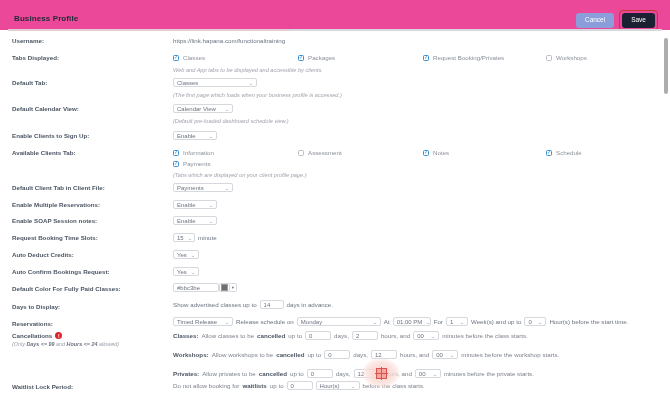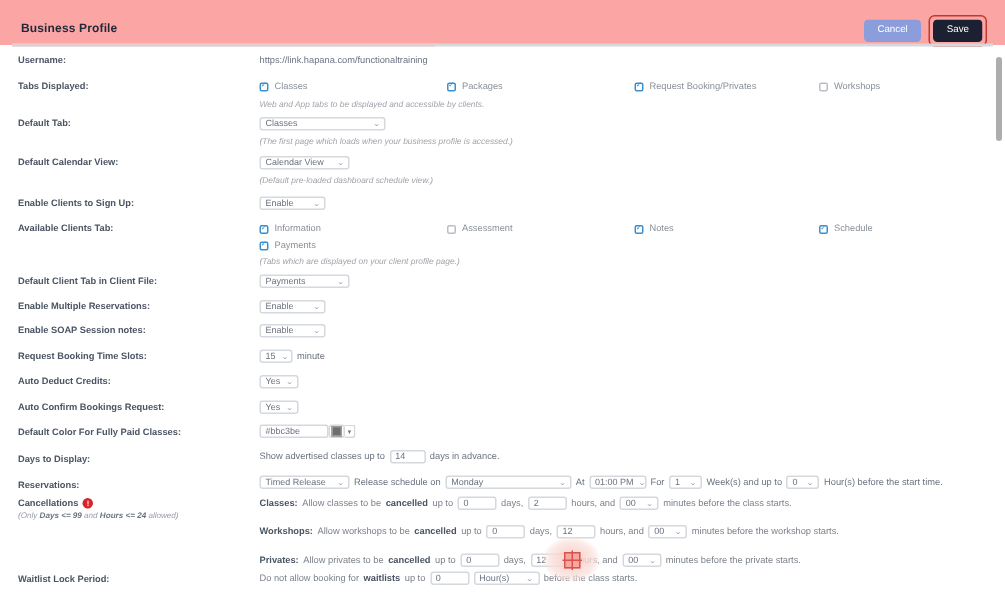--- a/index.html
+++ b/index.html
@@ -11,7 +11,7 @@
   .page{position:relative;width:670px;height:396px;}
 
   
-  .header{position:absolute;left:0;top:0;width:670px;height:30px;background:#fca5a5;}
+  .header{position:absolute;left:0;top:0;width:670px;height:30px;background:#ec4899;}
   .page-title{position:absolute;left:14px;top:14px;font-size:8px;font-weight:bold;color:#1f2937;letter-spacing:.1px;}
   .hdr-actions{position:absolute;right:12px;top:10px;display:flex;gap:5px;align-items:center;}
   .btn{font-size:6.5px;border-radius:3px;padding:3px 8px;line-height:1;border:1px solid transparent;cursor:pointer;}

